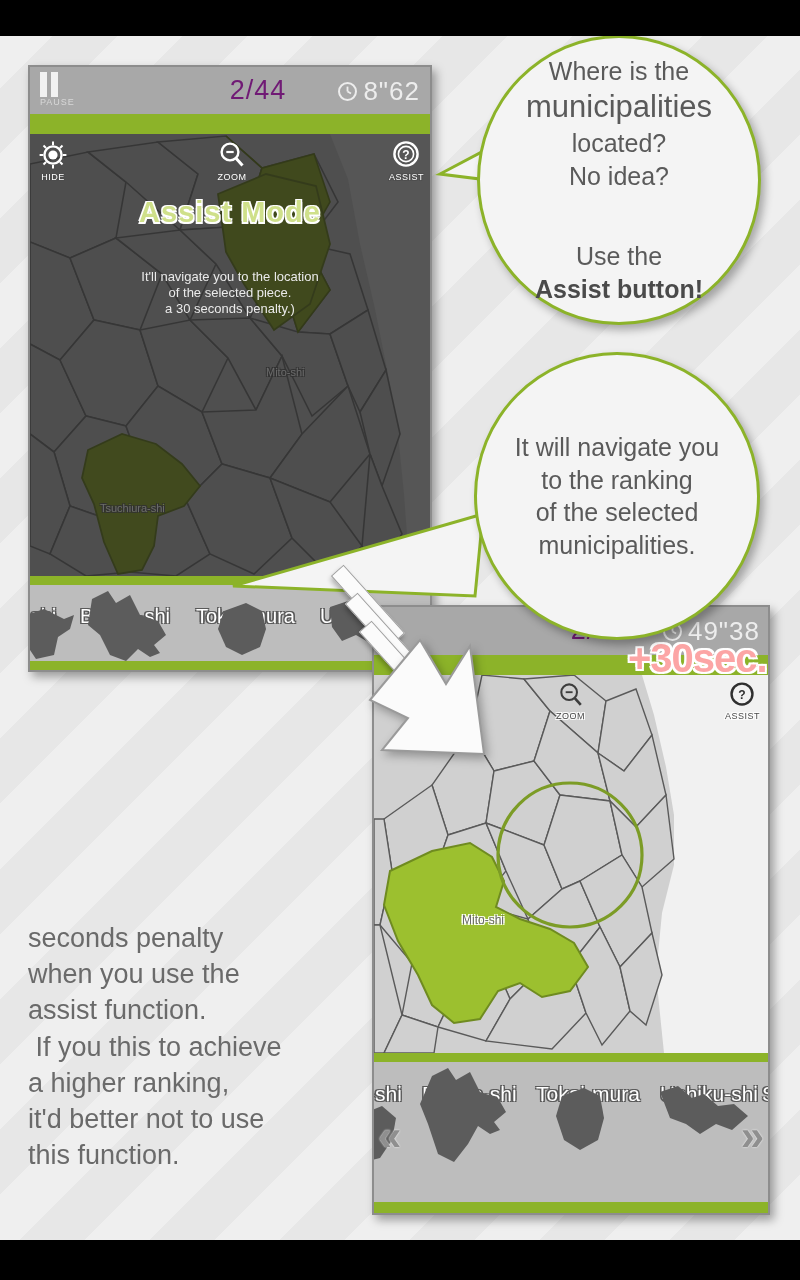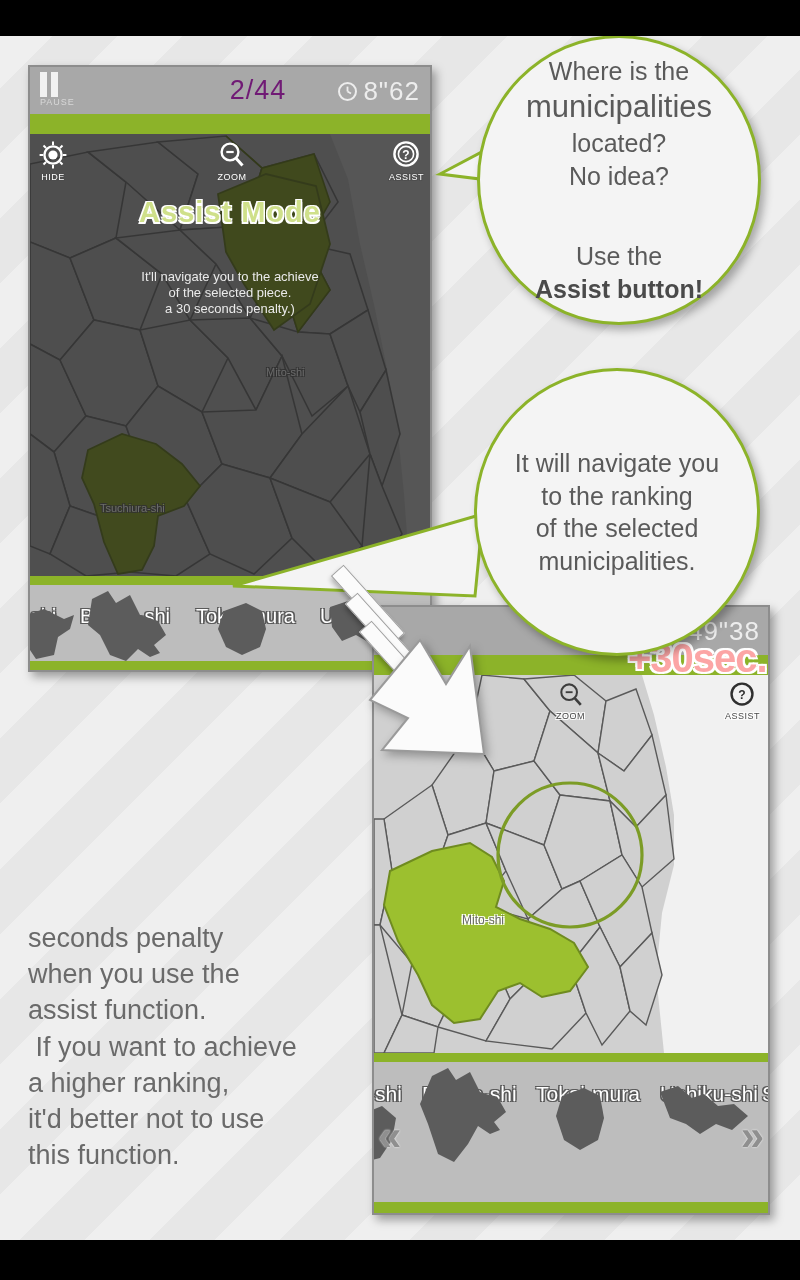--- a/index.html
+++ b/index.html
@@ -222,7 +222,7 @@
       <div class="assist-overlay" style="top:0; height:442px; padding-top:62px;">
         <div class="assist-title" style="font-size:29px;">Assist Mode</div>
         <div class="assist-body" style="font-size:13px; margin-top:40px;">
-          <div>It'll navigate you to the achieve</div>
+          <div>It'll navigate you to the location</div>
           <div>of the selected piece.</div>
           <div>a 30 seconds penalty.)</div>
         </div>

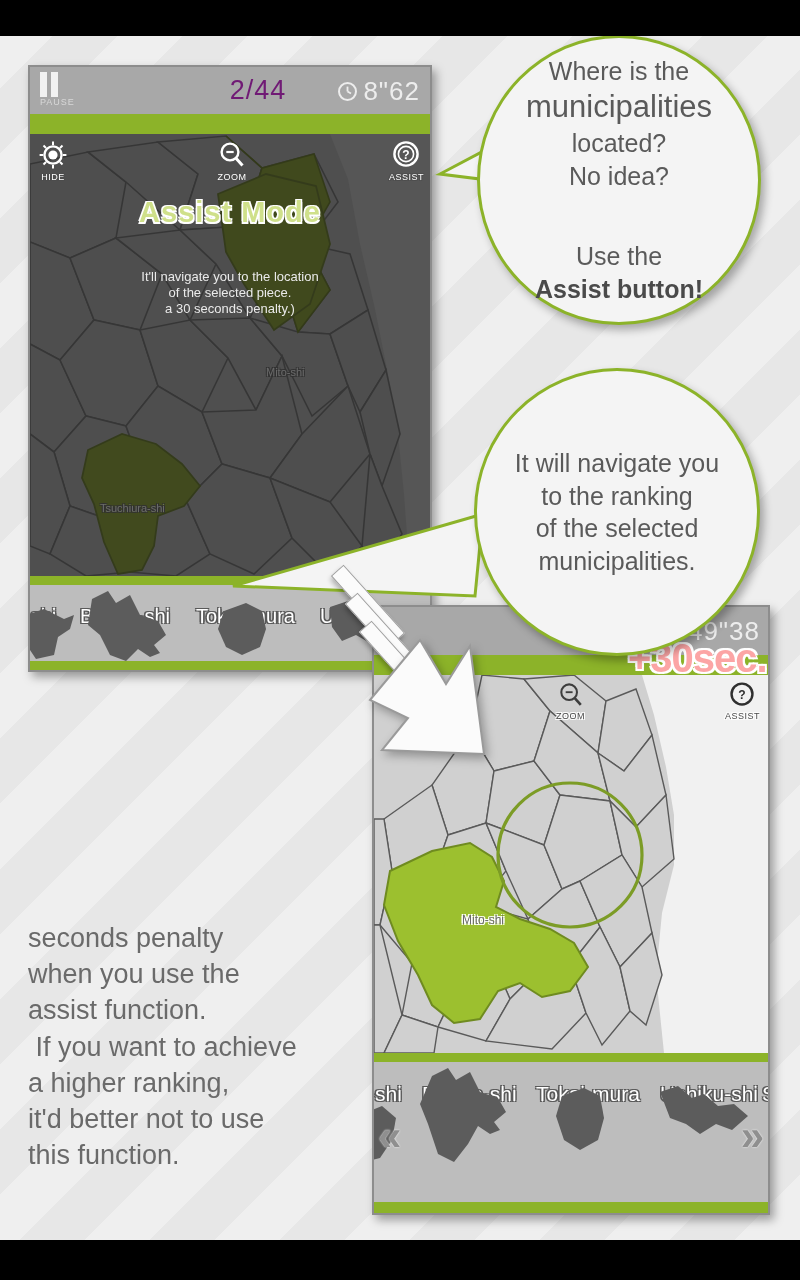--- a/index.html
+++ b/index.html
@@ -407,7 +407,7 @@
   <svg class="tail" style="left:225px; top:510px;" width="270" height="110" viewBox="0 0 270 110">
     <path d="M258 4 L8 76 L250 86 Z" fill="#f4f4f4" stroke="#8cb329" stroke-width="3"></path>
   </svg>
-  <div class="bubble" style="left:474px; top:368px; width:286px; height:288px;">
+  <div class="bubble" style="left:474px; top:352px; width:286px; height:288px;">
     <p style="font-size:25px;">It will navigate you</p>
     <p style="font-size:25px;">to the ranking</p>
     <p style="font-size:25px;">of the selected</p>

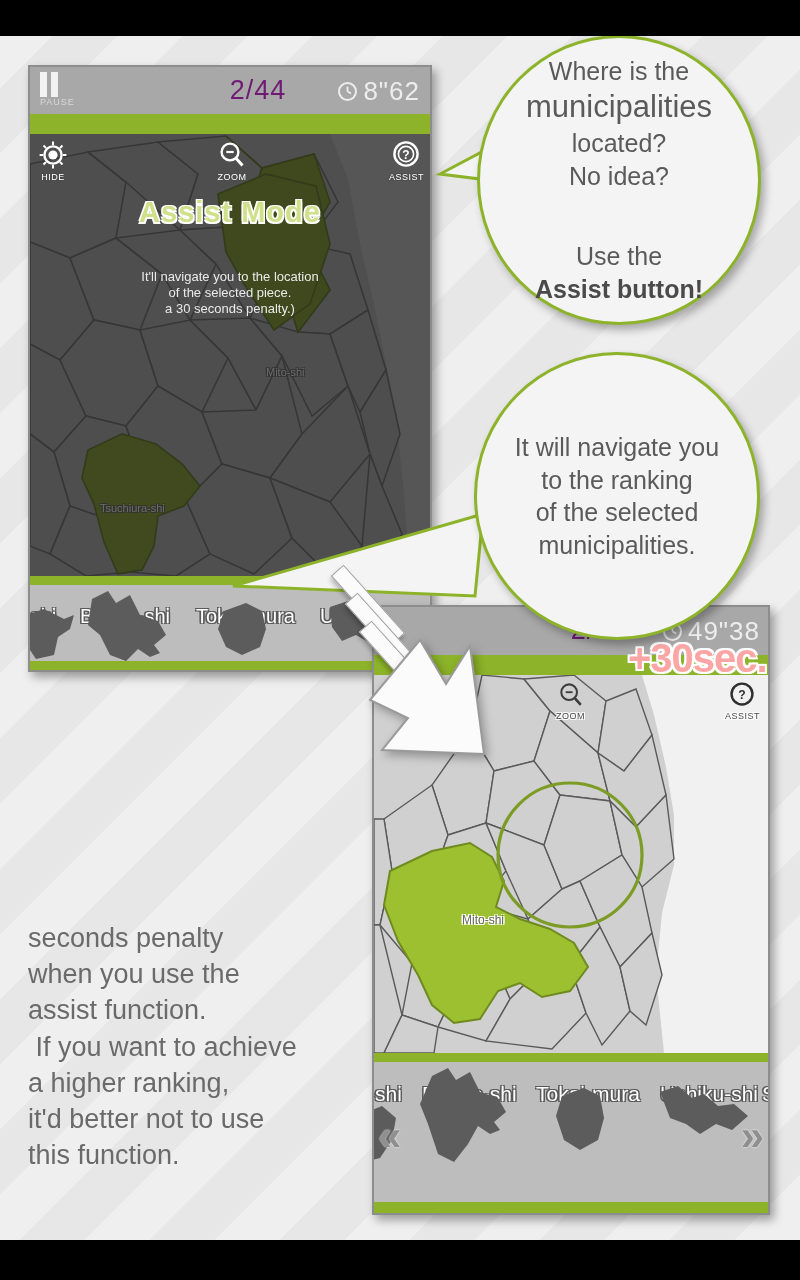--- a/index.html
+++ b/index.html
@@ -427,7 +427,7 @@
     <div>seconds penalty</div>
     <div>when you use the</div>
     <div>assist function.</div>
-    <div> If you want to achieve</div>
+    <div> If you this to achieve</div>
     <div>a higher ranking,</div>
     <div>it'd better not to use</div>
     <div>this function.</div>

